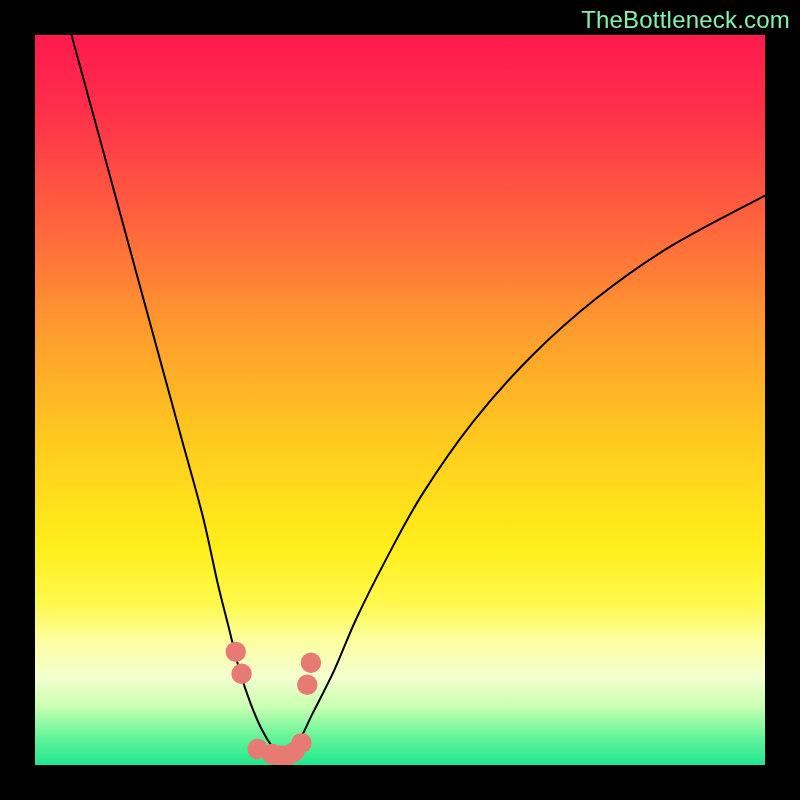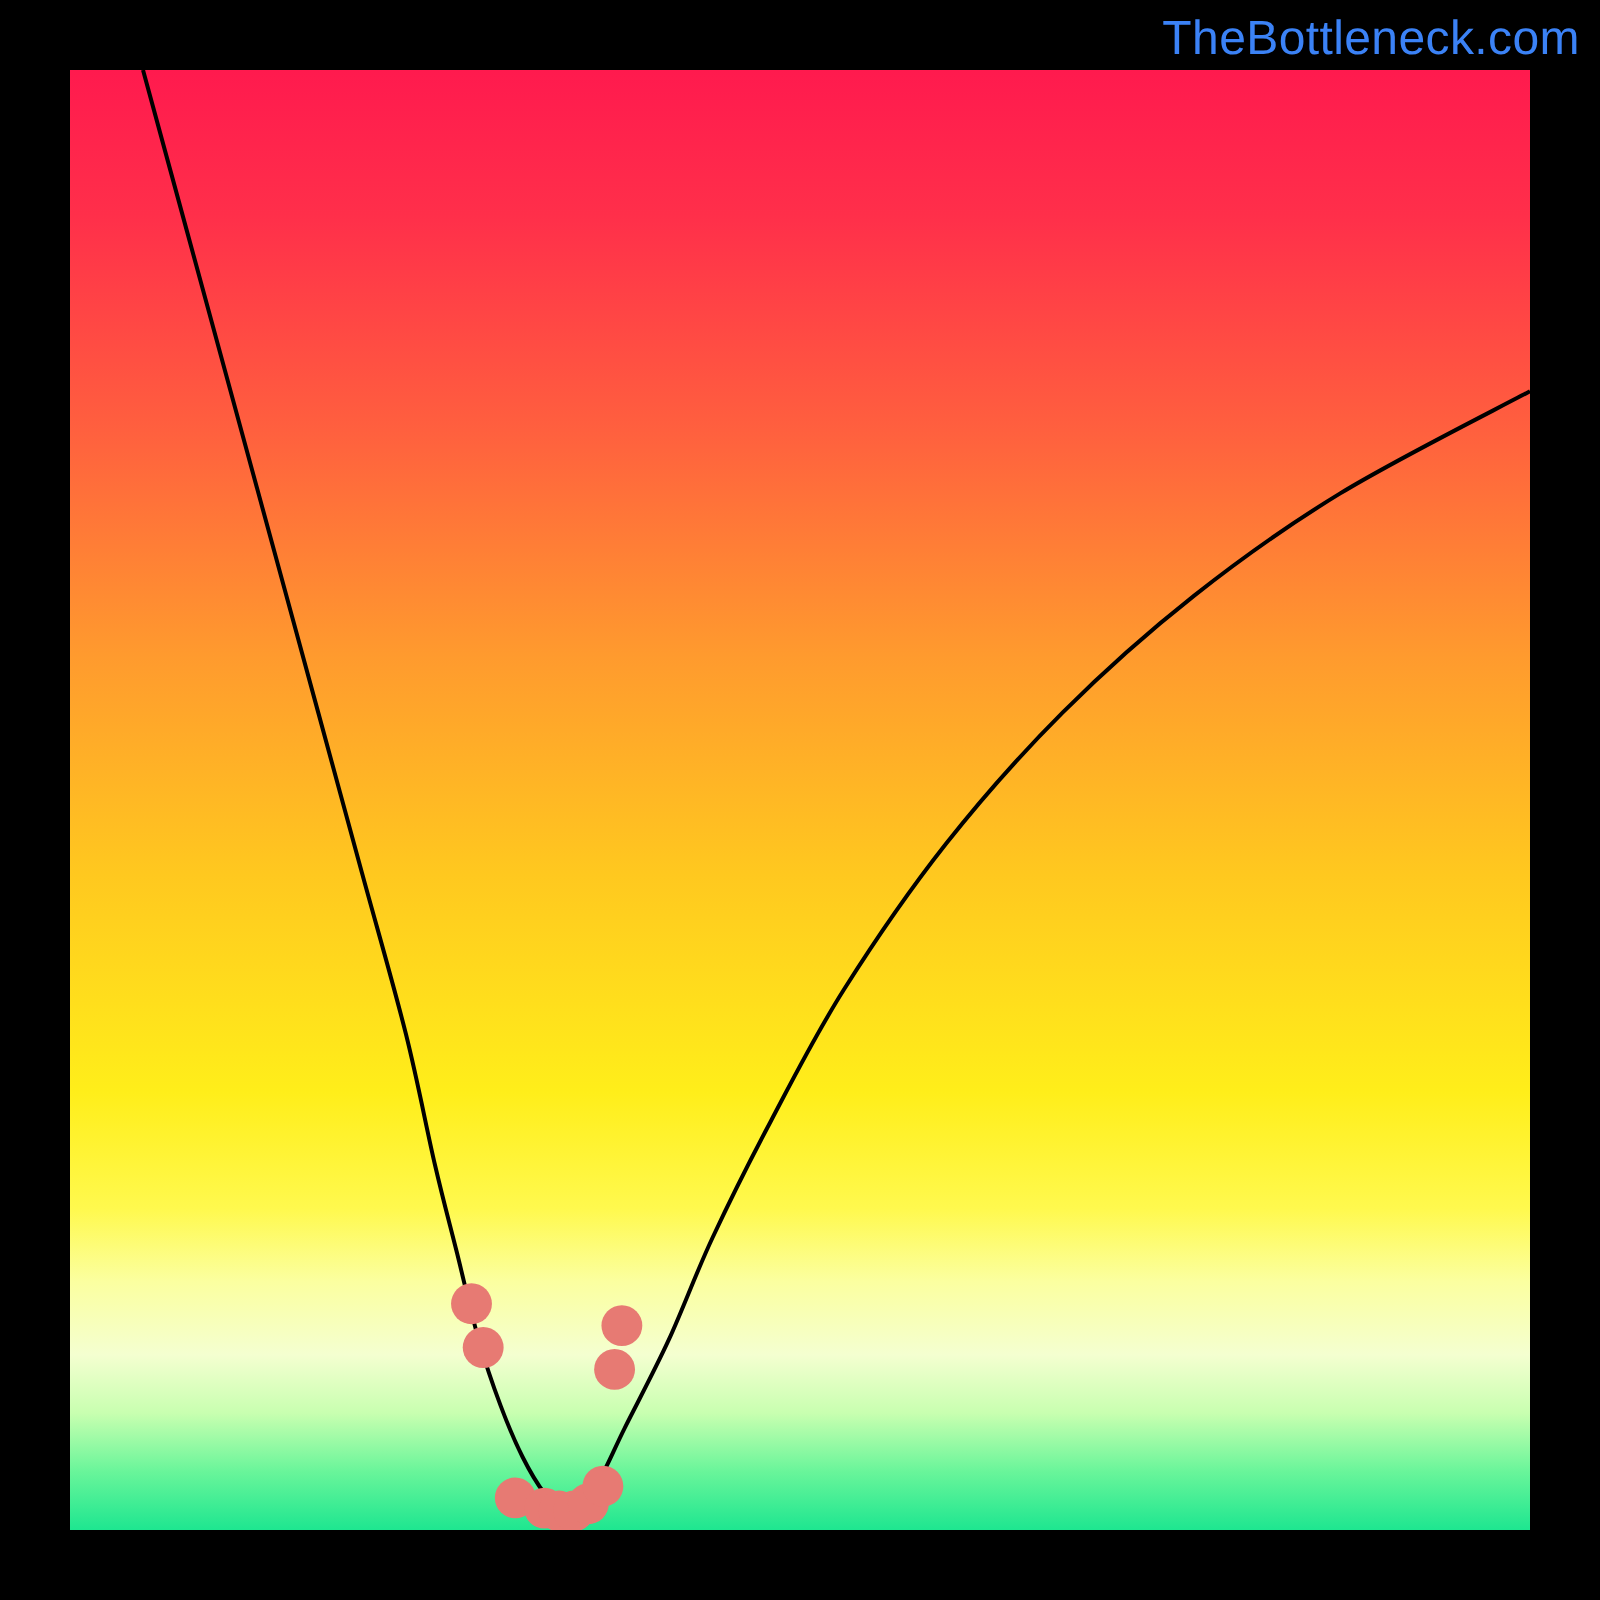--- a/index.html
+++ b/index.html
@@ -20,7 +20,7 @@
     position: absolute;
     top: 6px;
     right: 10px;
-    color: #3b82f6;
+    color: #86efac;
     font-size: 24px;
     font-weight: 500;
     letter-spacing: 0.2px;

